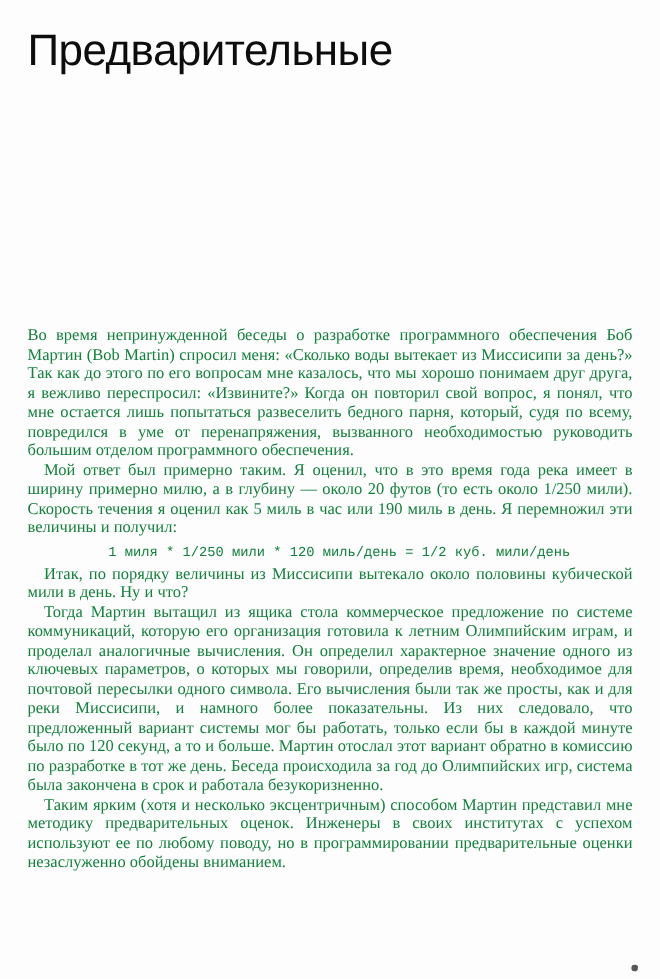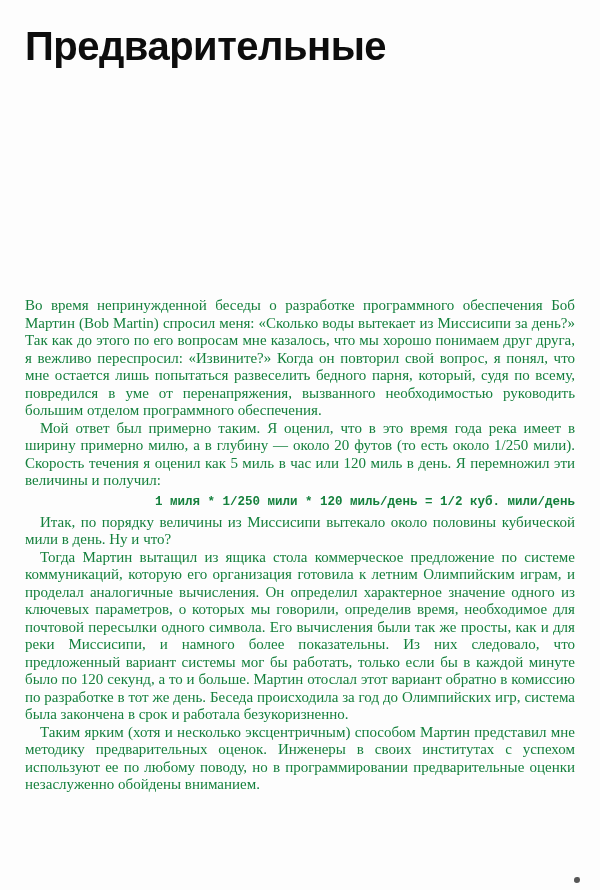--- a/index.html
+++ b/index.html
@@ -19,7 +19,7 @@
     margin: 0;
     padding: 22px 0 0 25px;
     font-family: "Liberation Sans", "DejaVu Sans", sans-serif;
-    font-weight: 700;
+    font-weight: 400;
     font-size: 40px;
     line-height: 48px;
     letter-spacing: -0.5px;

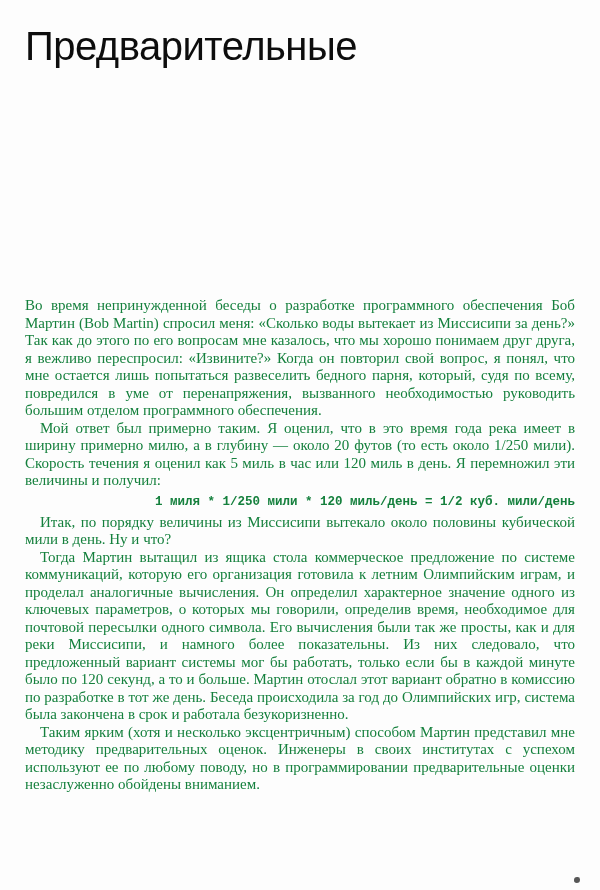--- a/index.html
+++ b/index.html
@@ -72,7 +72,7 @@
 
   <div class="body-text">
     <p>Во время непринужденной беседы о разработке программного обеспечения Боб Мартин (Bob Martin) спросил меня: «Сколько воды вытекает из Миссисипи за день?» Так как до этого по его вопросам мне казалось, что мы хорошо понимаем друг друга, я вежливо переспросил: «Извините?» Когда он повторил свой вопрос, я понял, что мне остается лишь попытаться развеселить бедного парня, который, судя по всему, повредился в уме от перенапряжения, вызванного необходимостью руководить большим отделом программного обеспечения.</p>
-    <p class="indent">Мой ответ был примерно таким. Я оценил, что в это время года река имеет в ширину примерно милю, а в глубину — около 20 футов (то есть около 1/250 мили). Скорость течения я оценил как 5 миль в час или 120 миль в день. Я перемножил эти величины и получил:</p>
+    <p class="indent">Мой ответ был примерно таким. Я оценил, что в это время года река имеет в ширину примерно милю, а в глубину — около 20 футов (то есть около 1/250 мили). Скорость течения я оценил как 5 миль в час или 190 миль в день. Я перемножил эти величины и получил:</p>
     <div class="formula">1 миля * 1/250 мили * 120 миль/день = 1/2 куб. мили/день</div>
     <p class="indent">Итак, по порядку величины из Миссисипи вытекало около половины кубической мили в день. Ну и что?</p>
     <p class="indent">Тогда Мартин вытащил из ящика стола коммерческое предложение по системе коммуникаций, которую его организация готовила к летним Олимпийским играм, и проделал аналогичные вычисления. Он определил характерное значение одного из ключевых параметров, о которых мы говорили, определив время, необходимое для почтовой пересылки одного символа. Его вычисления были так же просты, как и для реки Миссисипи, и намного более показательны. Из них следовало, что предложенный вариант системы мог бы работать, только если бы в каждой минуте было по 120 секунд, а то и больше. Мартин отослал этот вариант обратно в комиссию по разработке в тот же день. Беседа происходила за год до Олимпийских игр, система была закончена в срок и работала безукоризненно.</p>

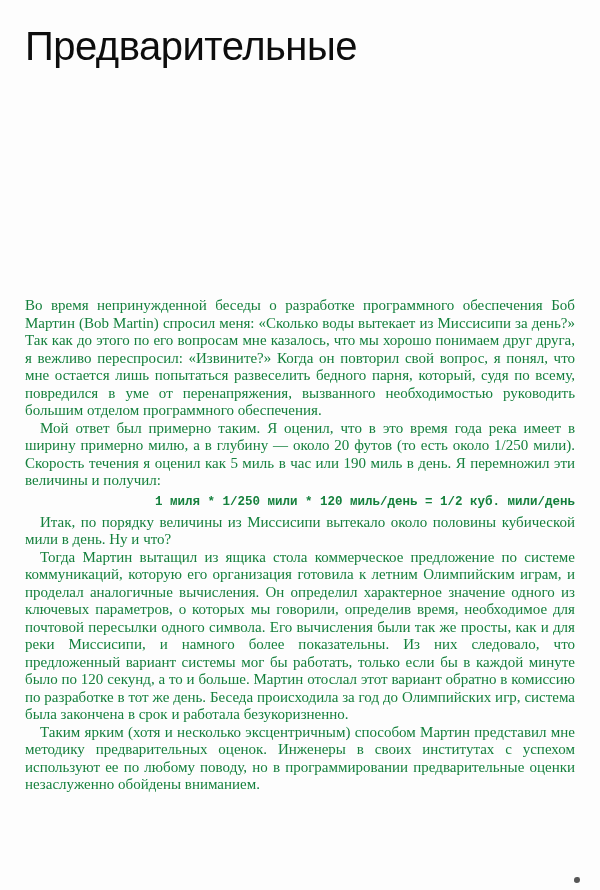--- a/index.html
+++ b/index.html
@@ -49,8 +49,7 @@
     font-size: 12.5px;
     line-height: 16px;
     white-space: pre;
-    text-align: right;
-    font-weight: bold;
+    text-align: center;
   }
   .scan-speck {
     position: absolute;

